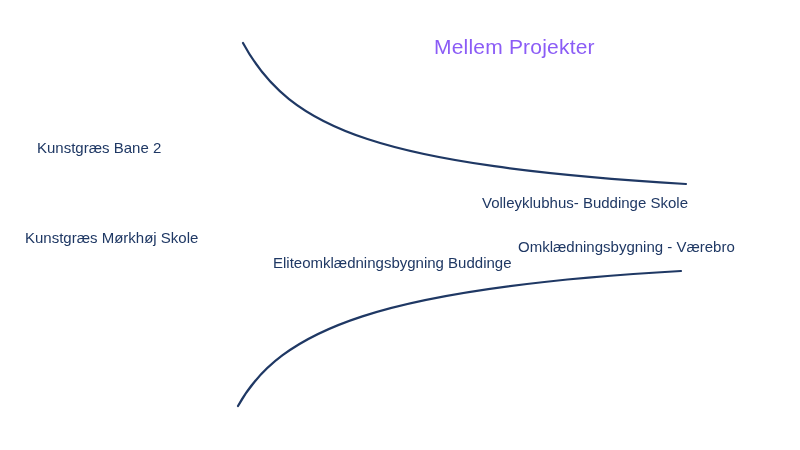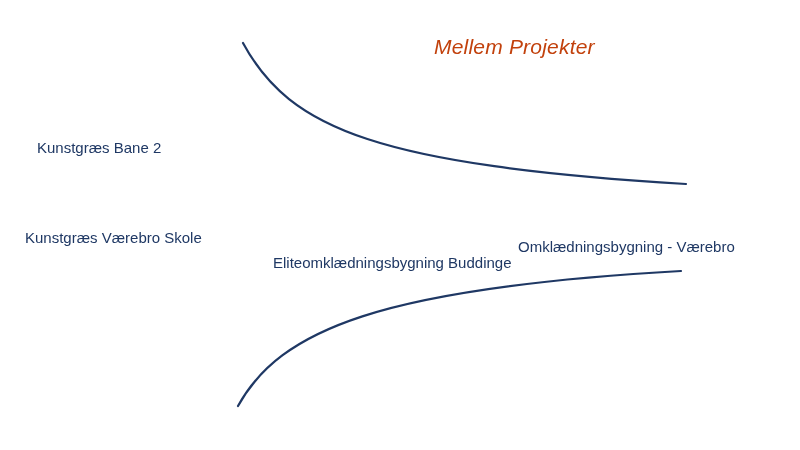--- a/index.html
+++ b/index.html
@@ -55,7 +55,7 @@
     <path d="M 238 406 C 280 330, 380 288, 681 271" stroke="#1F3864"></path>
   </svg>
 
-  <div class="slide-title" style="color:#c2410c;font-style:italic;">Mellem Projekter</div>
+  <div class="slide-title" style="color:#8b5cf6;">Mellem Projekter</div>
 
   <div class="label label-kunstgraes-bane" style="color:#1F3864;">Kunstgræs Bane 2</div>
 

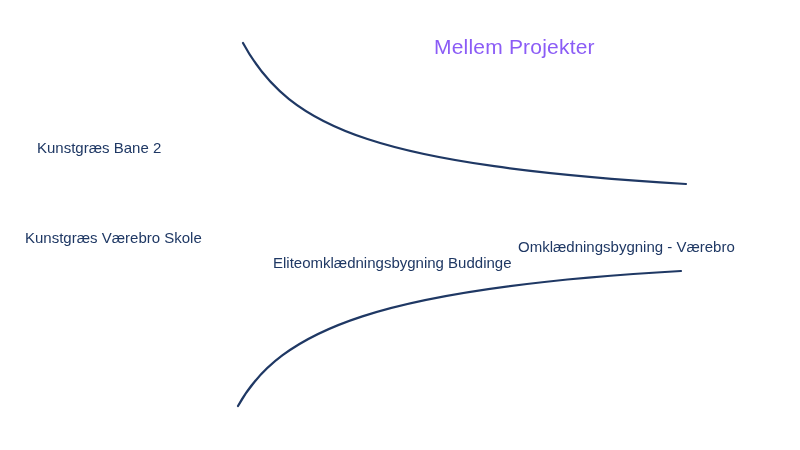--- a/index.html
+++ b/index.html
@@ -61,6 +61,7 @@
 
   <div class="label label-kunstgraes-skole" style="color:#1F3864;">Kunstgræs Værebro Skole</div>
 
+  <div class="label label-volleyklubhus" style="color:#1F3864;">Volleyklubhus- Buddinge Skole</div>
 
   <div class="label label-eliteomklaedning" style="color:#1F3864;">Eliteomklædningsbygning Buddinge</div>
 

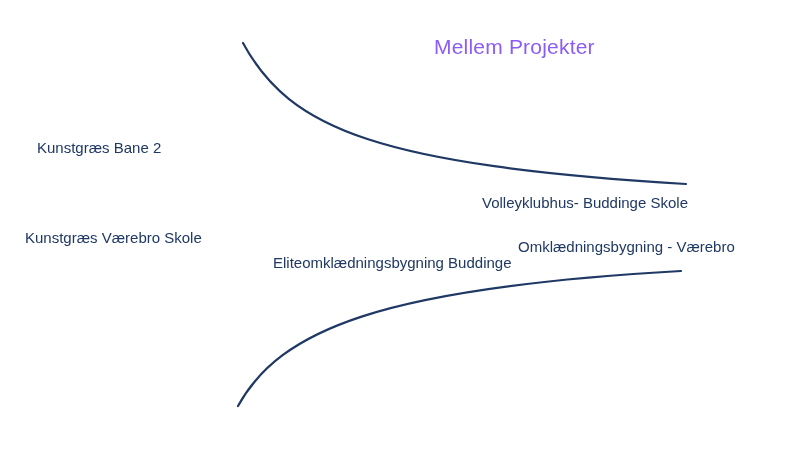--- a/index.html
+++ b/index.html
@@ -59,7 +59,7 @@
 
   <div class="label label-kunstgraes-bane" style="color:#1F3864;">Kunstgræs Bane 2</div>
 
-  <div class="label label-kunstgraes-skole" style="color:#1F3864;">Kunstgræs Værebro Skole</div>
+  <div class="label label-kunstgraes-skole" style="color:#1F3864;">Kunstgræs Mørkhøj Skole</div>
 
   <div class="label label-volleyklubhus" style="color:#1F3864;">Volleyklubhus- Buddinge Skole</div>
 

